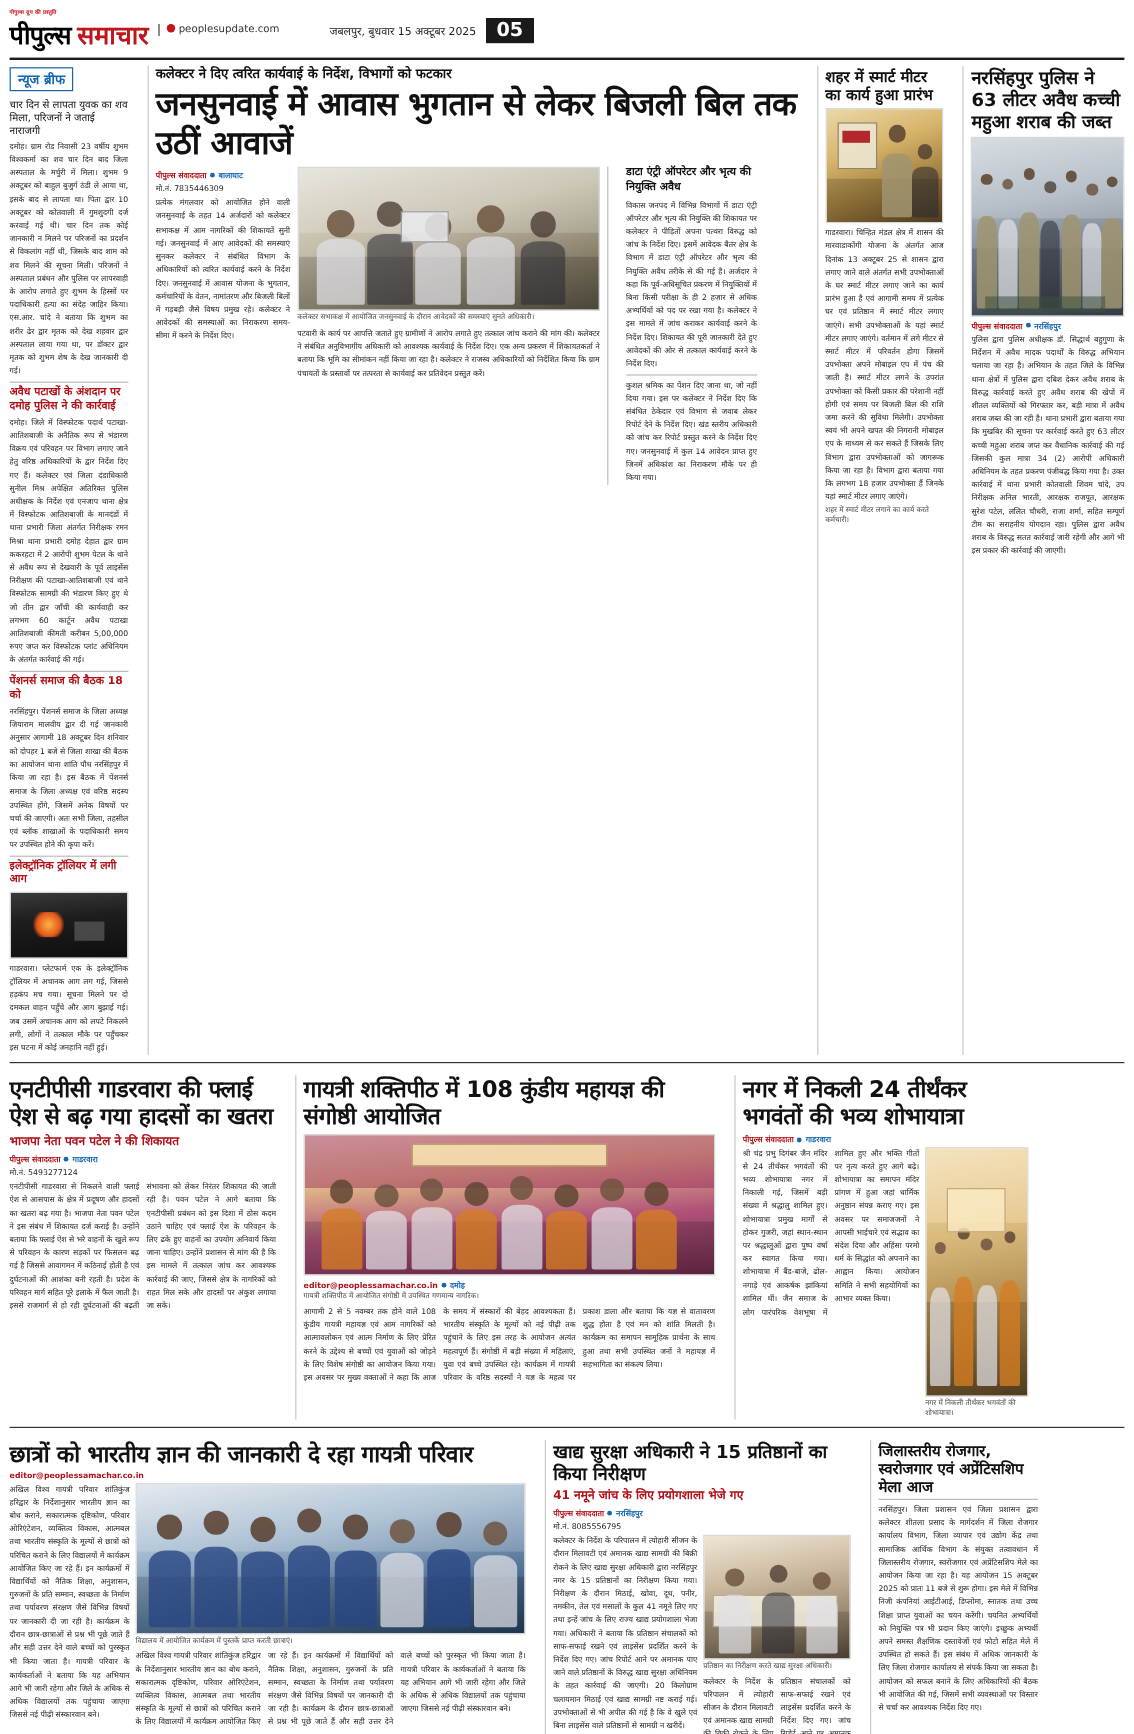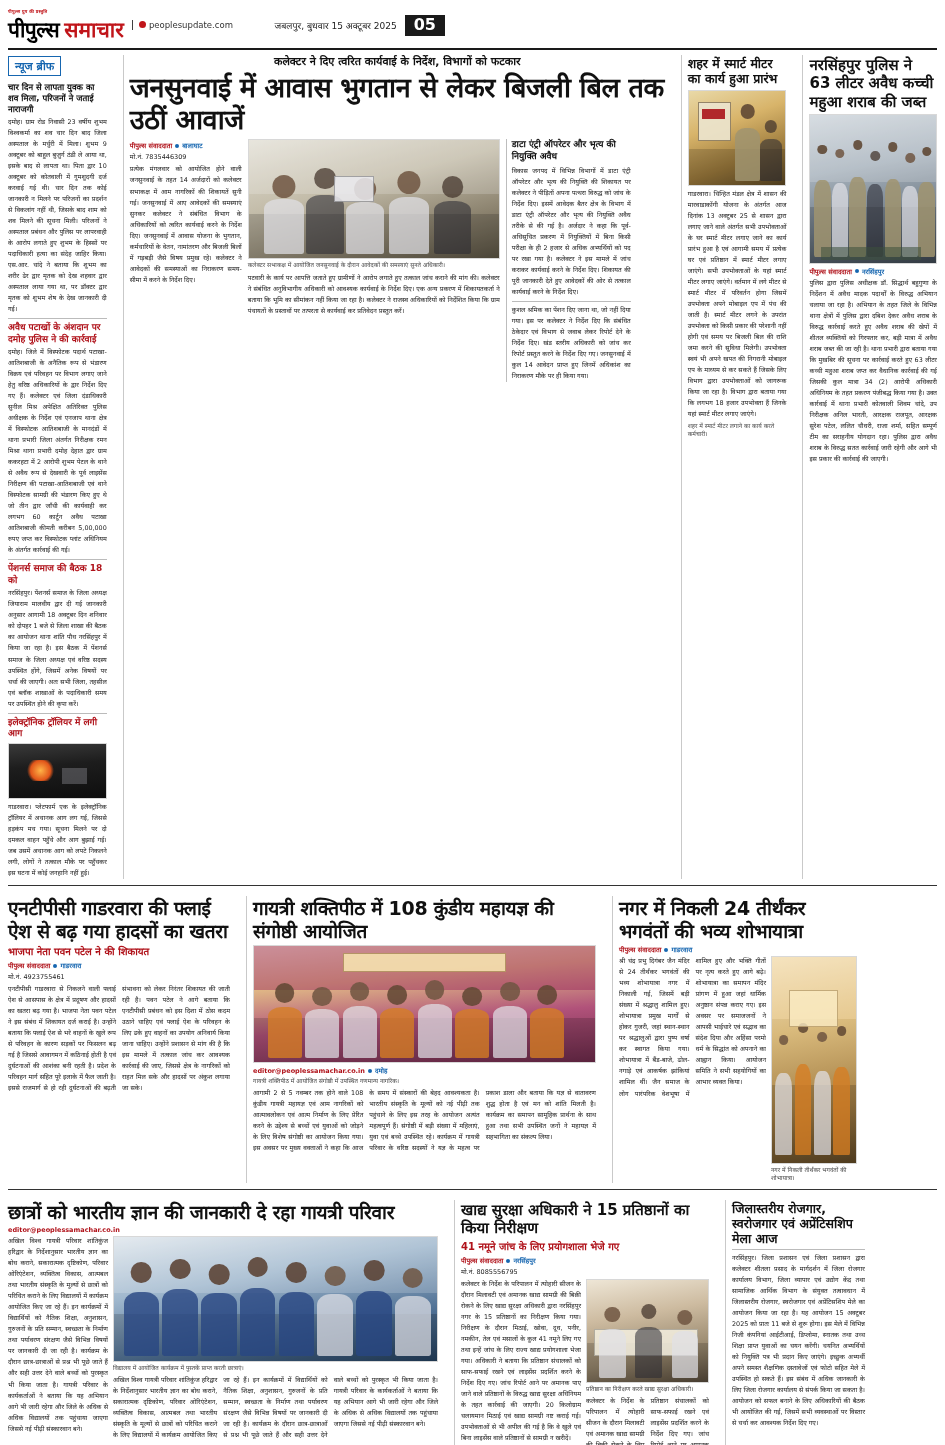--- a/index.html
+++ b/index.html
@@ -94,7 +94,6 @@
     color: #111;
     line-height: 1.25;
     margin-bottom: 3px;
-    text-align: center;
   }
   .headline-xl {
     font-size: 27px;

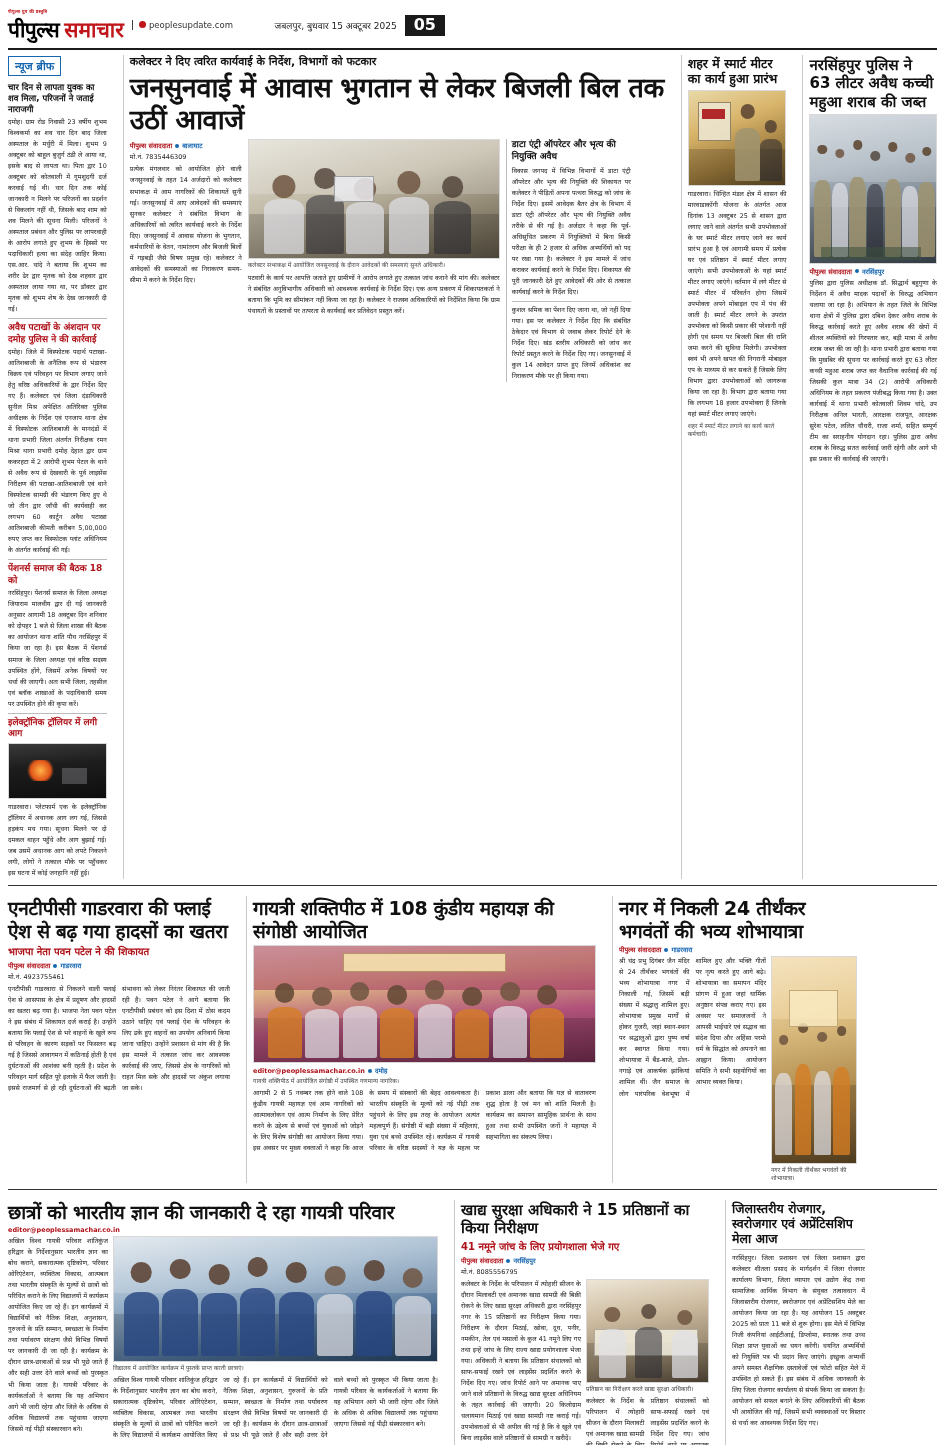--- a/index.html
+++ b/index.html
@@ -162,7 +162,7 @@
   }
   .nb-item-title {
     font-size: 8.4px;
-    font-weight: bold;
+    font-weight: normal;
     line-height: 1.3;
     margin: 3px 0 2px;
   }

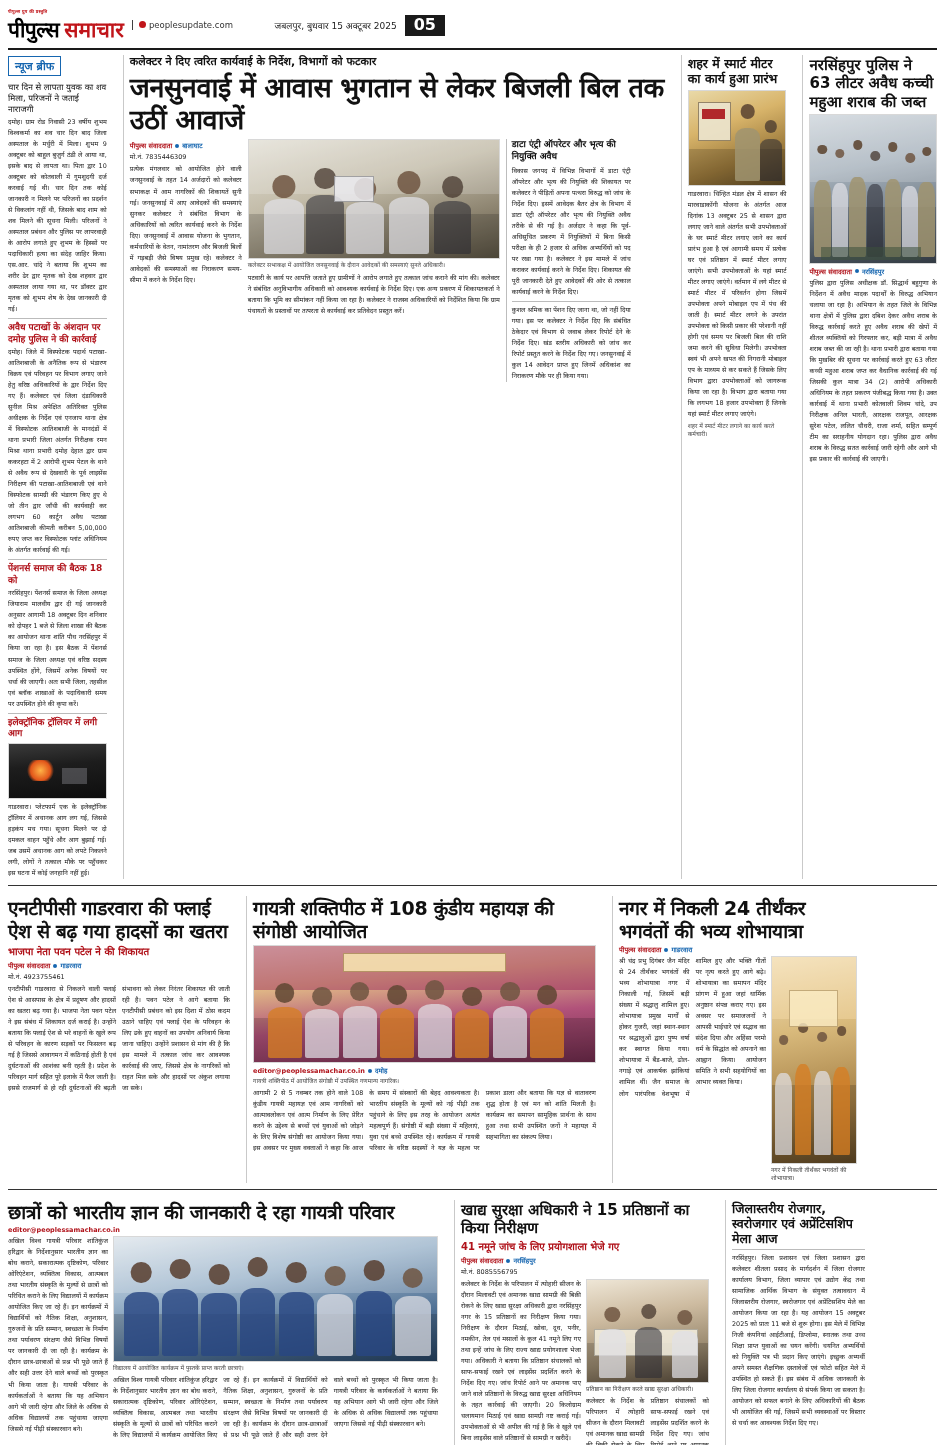--- a/index.html
+++ b/index.html
@@ -226,7 +226,7 @@
   
   .inset {
     border-left: 1px solid #bdbdbd;
-    padding-left: 5px;
+    padding-left: 15px;
   }
   .inset-title {
     font-size: 9px;

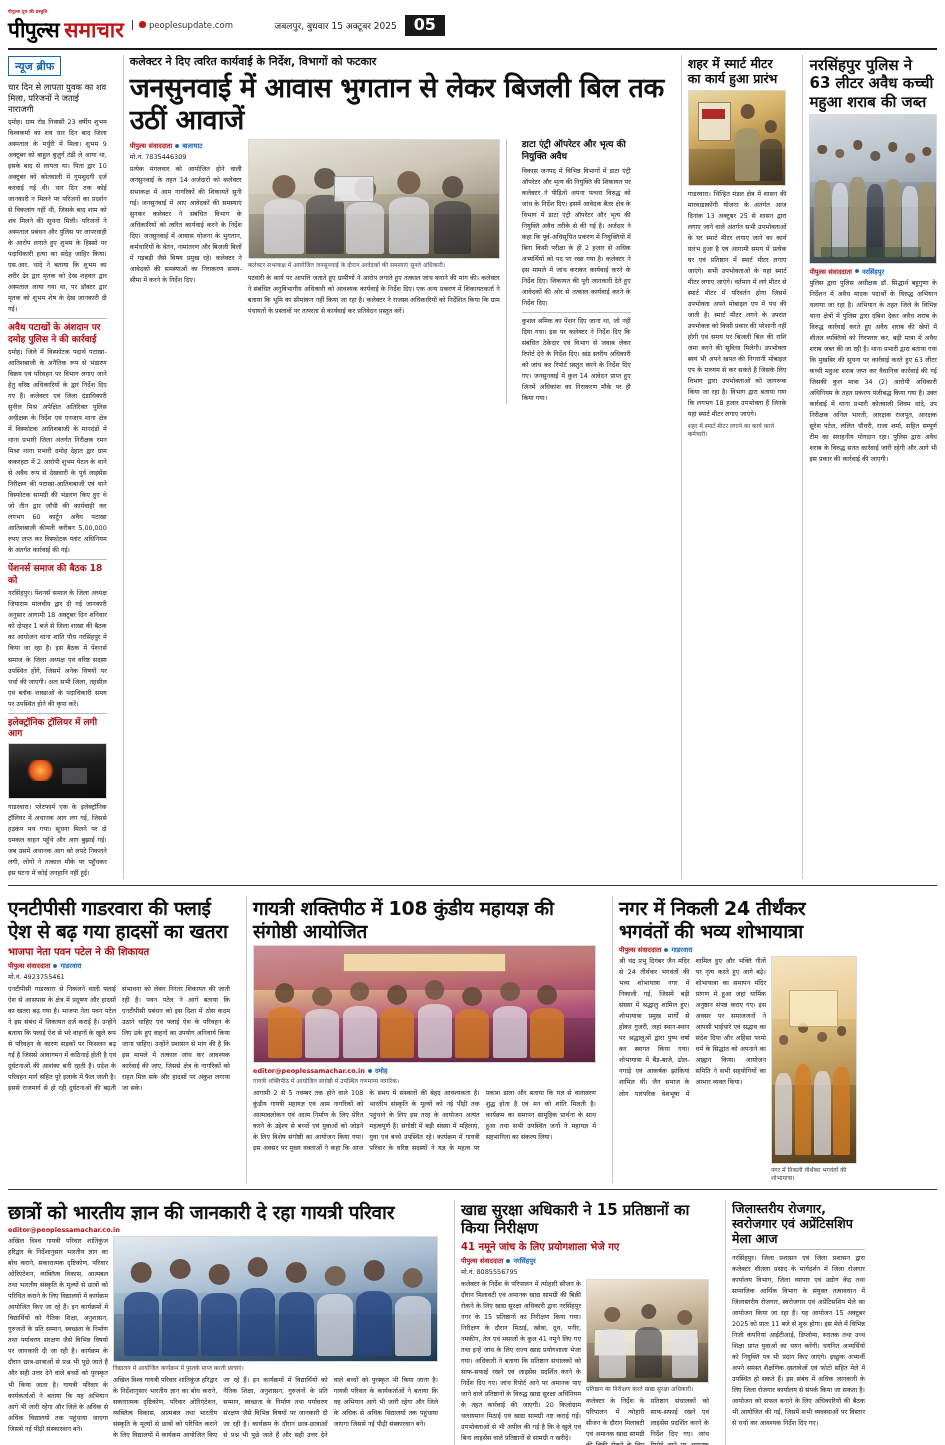--- a/index.html
+++ b/index.html
@@ -368,7 +368,7 @@
           <span class="bdot"></span>
           <span class="place">गाडरवारा</span>
         </div>
-        <div class="contact">मो.नं. 4923755461</div>
+        <div class="contact">मो.नं. 5493277124</div>
         <div class="body cols2">एनटीपीसी गाडरवारा से निकलने वाली फ्लाई ऐश से आसपास के क्षेत्र में प्रदूषण और हादसों का खतरा बढ़ गया है। भाजपा नेता पवन पटेल ने इस संबंध में शिकायत दर्ज कराई है। उन्होंने बताया कि फ्लाई ऐश से भरे वाहनों के खुले रूप से परिवहन के कारण सड़कों पर फिसलन बढ़ गई है जिससे आवागमन में कठिनाई होती है एवं दुर्घटनाओं की आशंका बनी रहती है। प्रदेश के परिवहन मार्ग सहित पूरे इलाके में फैल जाती है। इससे राजमार्ग से हो रही दुर्घटनाओं की बढ़ती संभावना को लेकर निरंतर शिकायत की जाती रही है। पवन पटेल ने आगे बताया कि एनटीपीसी प्रबंधन को इस दिशा में ठोस कदम उठाने चाहिए एवं फ्लाई ऐश के परिवहन के लिए ढके हुए वाहनों का उपयोग अनिवार्य किया जाना चाहिए। उन्होंने प्रशासन से मांग की है कि इस मामले में तत्काल जांच कर आवश्यक कार्रवाई की जाए, जिससे क्षेत्र के नागरिकों को राहत मिल सके और हादसों पर अंकुश लगाया जा सके।</div>
       </div>
 

